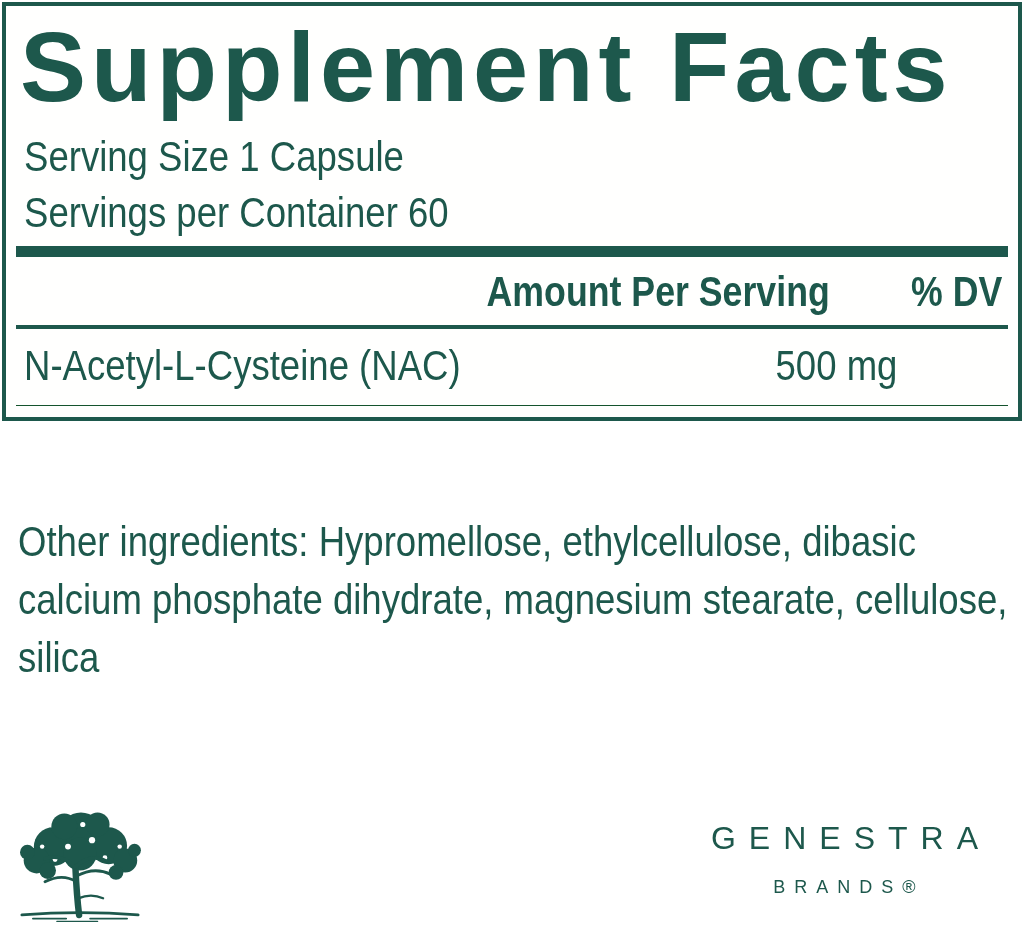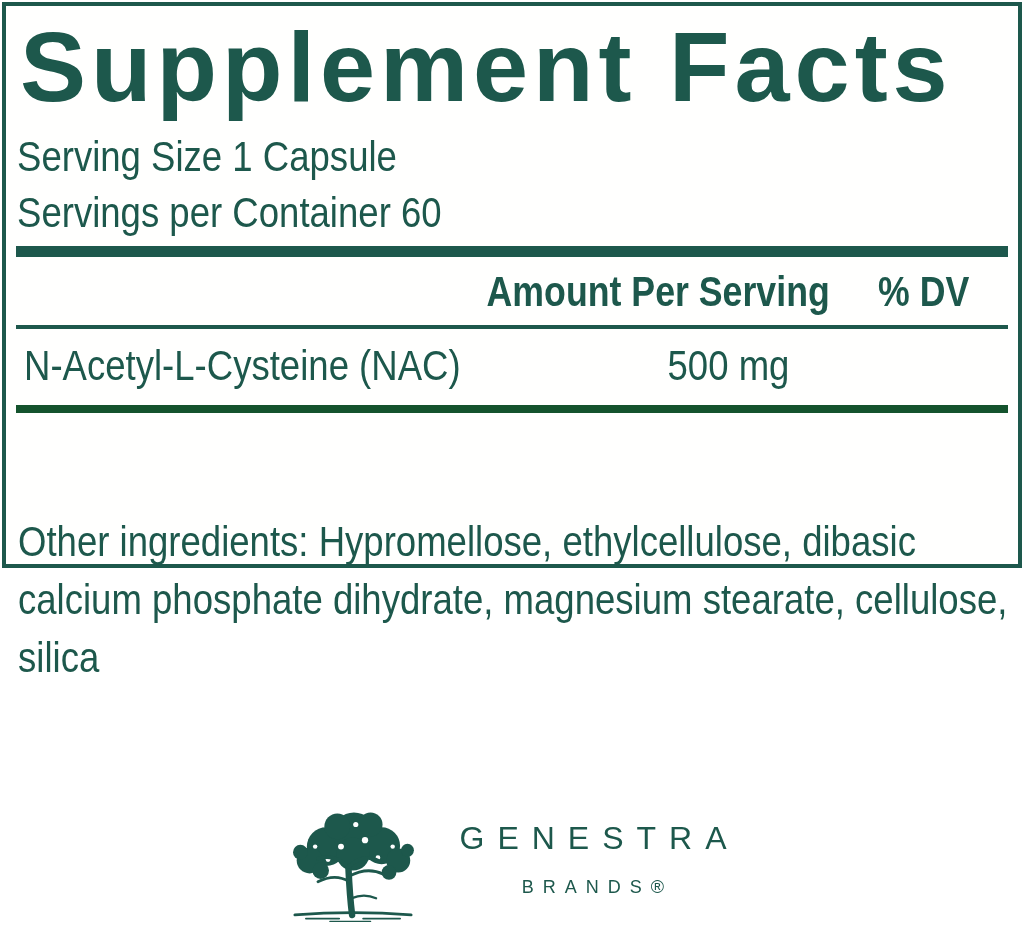--- a/index.html
+++ b/index.html
@@ -16,7 +16,7 @@
   .facts-box {
     position: absolute;
     left: 2px; top: 2px;
-    width: 1020px; height: 566px;
+    width: 1020px; height: 419px;
     border: 4px solid #1d584c;
     background: #fffffe;
     padding: 0 10px;

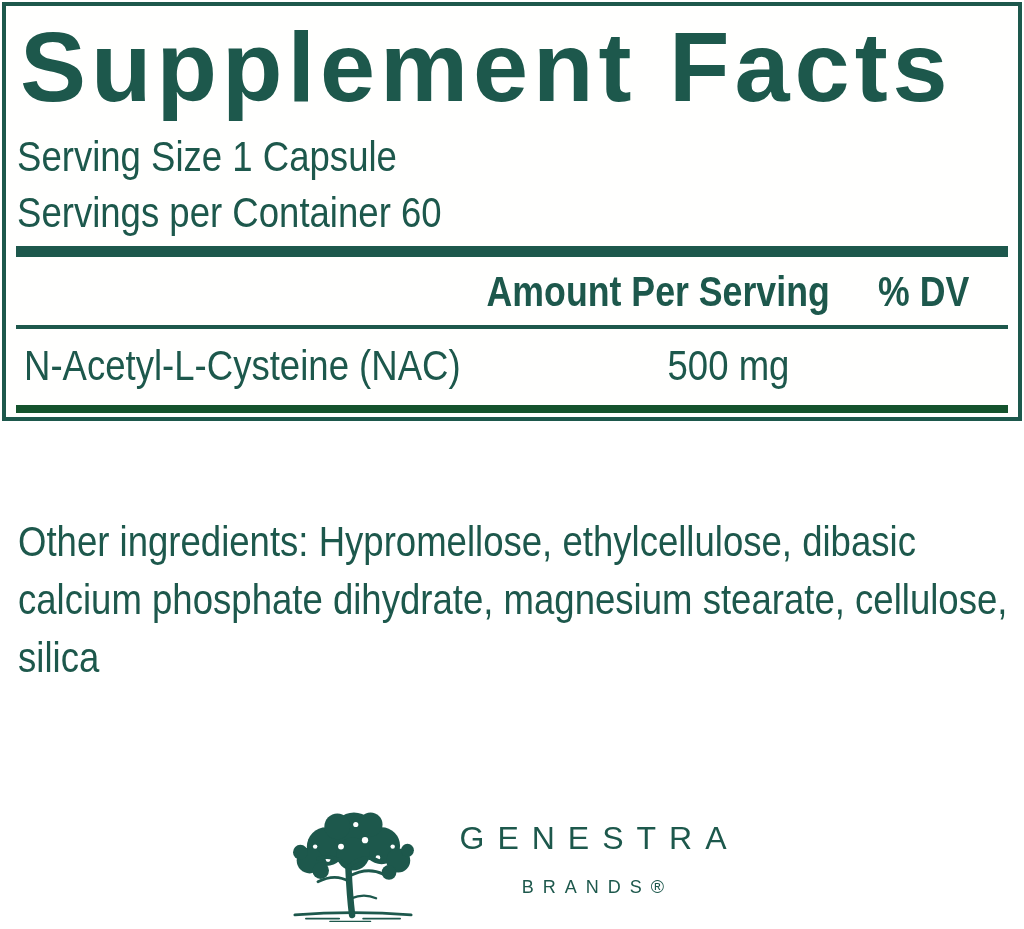--- a/index.html
+++ b/index.html
@@ -38,7 +38,7 @@
   }
   .cond-r { transform-origin: 100% 50%; }
   .serving-block {
-    margin: 10px 0 0 1px;
+    margin: 10px 0 0 8px;
     font-size: 43px;
     line-height: 56px;
   }

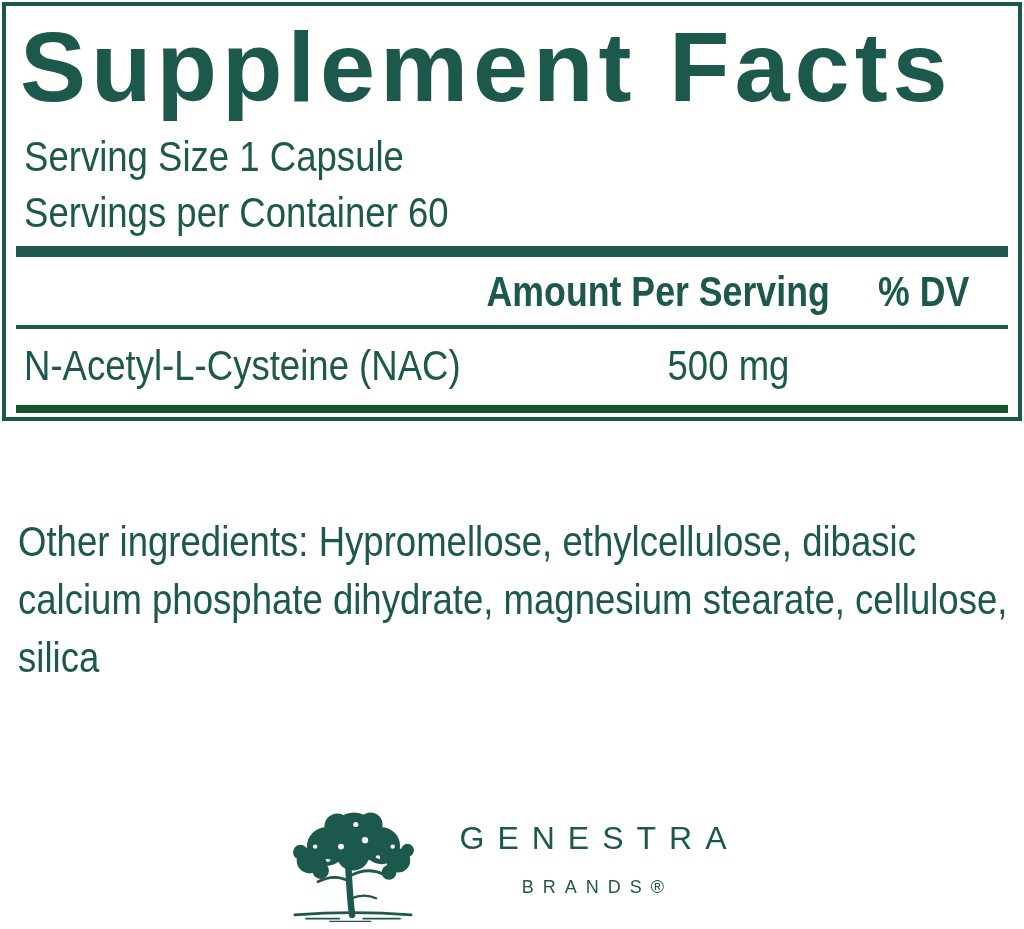--- a/index.html
+++ b/index.html
@@ -66,7 +66,7 @@
     line-height: 46px;
   }
   .col-name { flex: 1 1 auto; padding-left: 8px; text-align: left; }
-  .col-amount { flex: 0 0 360px; text-align: center; }
+  .col-amount { flex: 0 0 360px; text-align: right; }
   .col-dv { flex: 0 0 178px; text-align: center; padding-right: 6px; }
   .col-dv-ast { flex: 0 0 178px; text-align: right; padding-right: 32px; }
   .footnote {

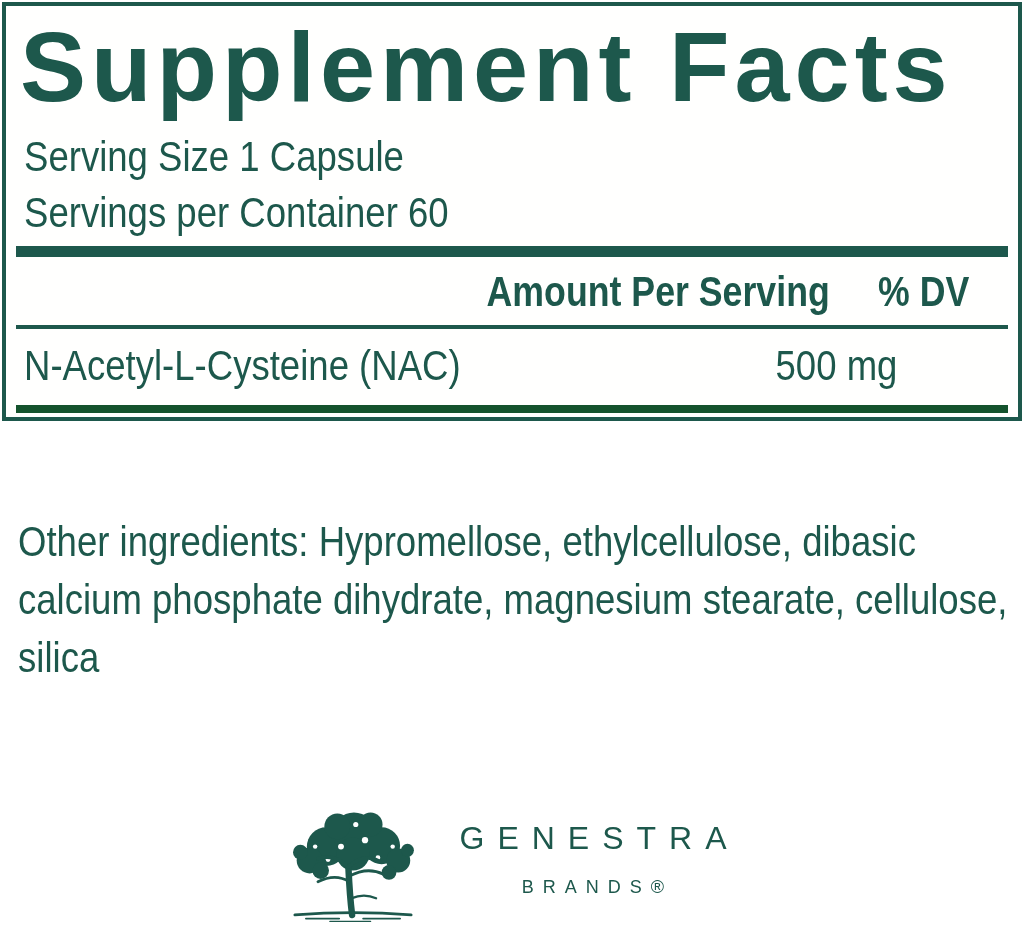--- a/index.html
+++ b/index.html
@@ -67,7 +67,7 @@
   }
   .col-name { flex: 1 1 auto; padding-left: 8px; text-align: left; }
   .col-amount { flex: 0 0 360px; text-align: right; }
-  .col-dv { flex: 0 0 178px; text-align: center; padding-right: 6px; }
+  .col-dv { flex: 0 0 178px; text-align: right; padding-right: 6px; }
   .col-dv-ast { flex: 0 0 178px; text-align: right; padding-right: 32px; }
   .footnote {
     margin: 15px 0 0 4px;

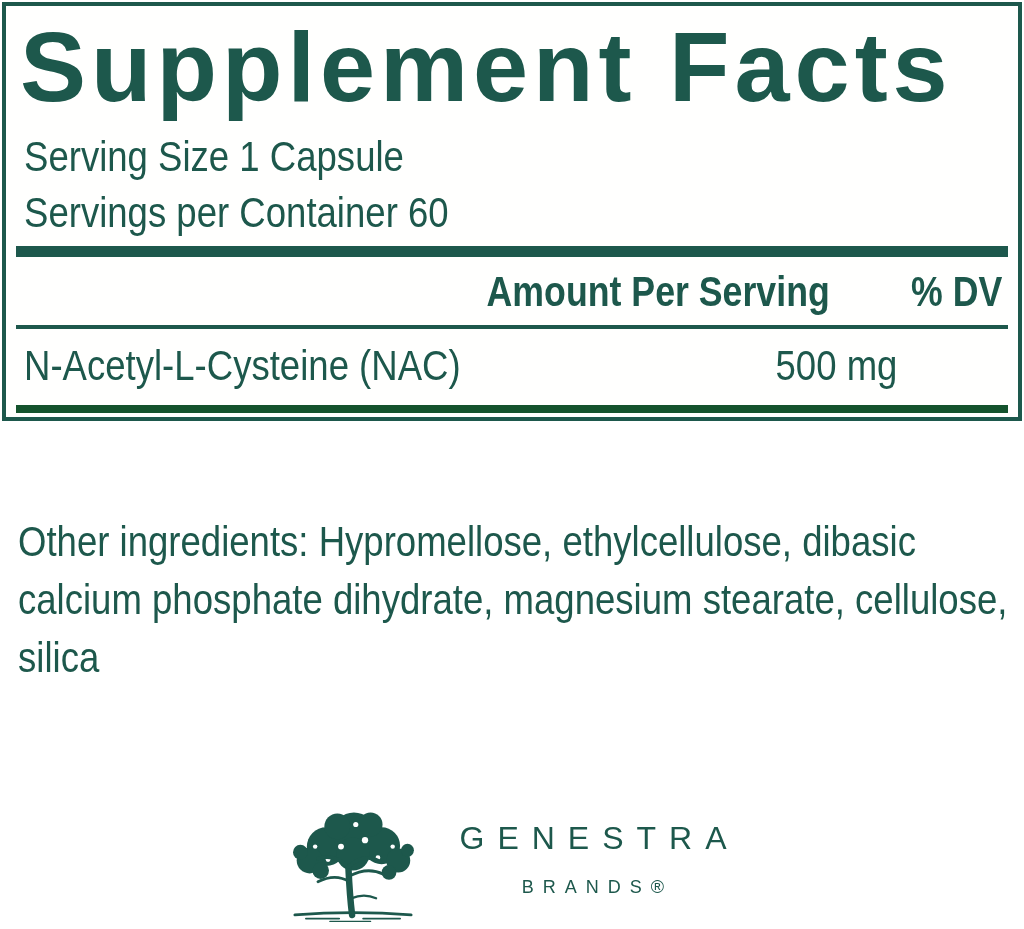--- a/index.html
+++ b/index.html
@@ -61,7 +61,7 @@
     display: flex;
     align-items: baseline;
     padding: 13px 0 17px 0;
-    border-bottom: 8px solid #14532d;
+    border-bottom: 1px solid #14532d;
     font-size: 43px;
     line-height: 46px;
   }

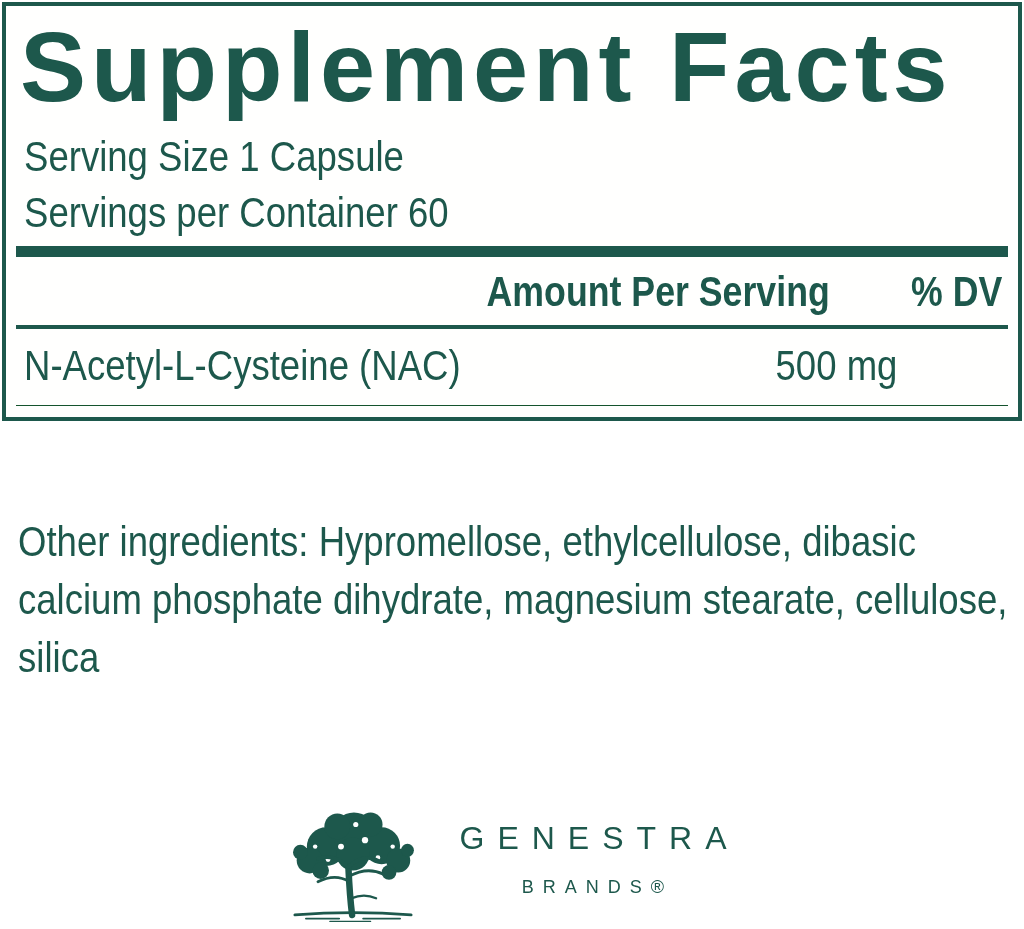--- a/index.html
+++ b/index.html
@@ -90,10 +90,10 @@
   
   .brand-logo {
     position: absolute;
-    left: 12px; top: 806px;
+    left: 1px; top: 806px;
     width: 990px;
     display: flex;
-    justify-content: center;
+    justify-content: space-between;
     align-items: center;
   }
   .tree-icon { width: 158px; height: 120px; flex: 0 0 auto; }

